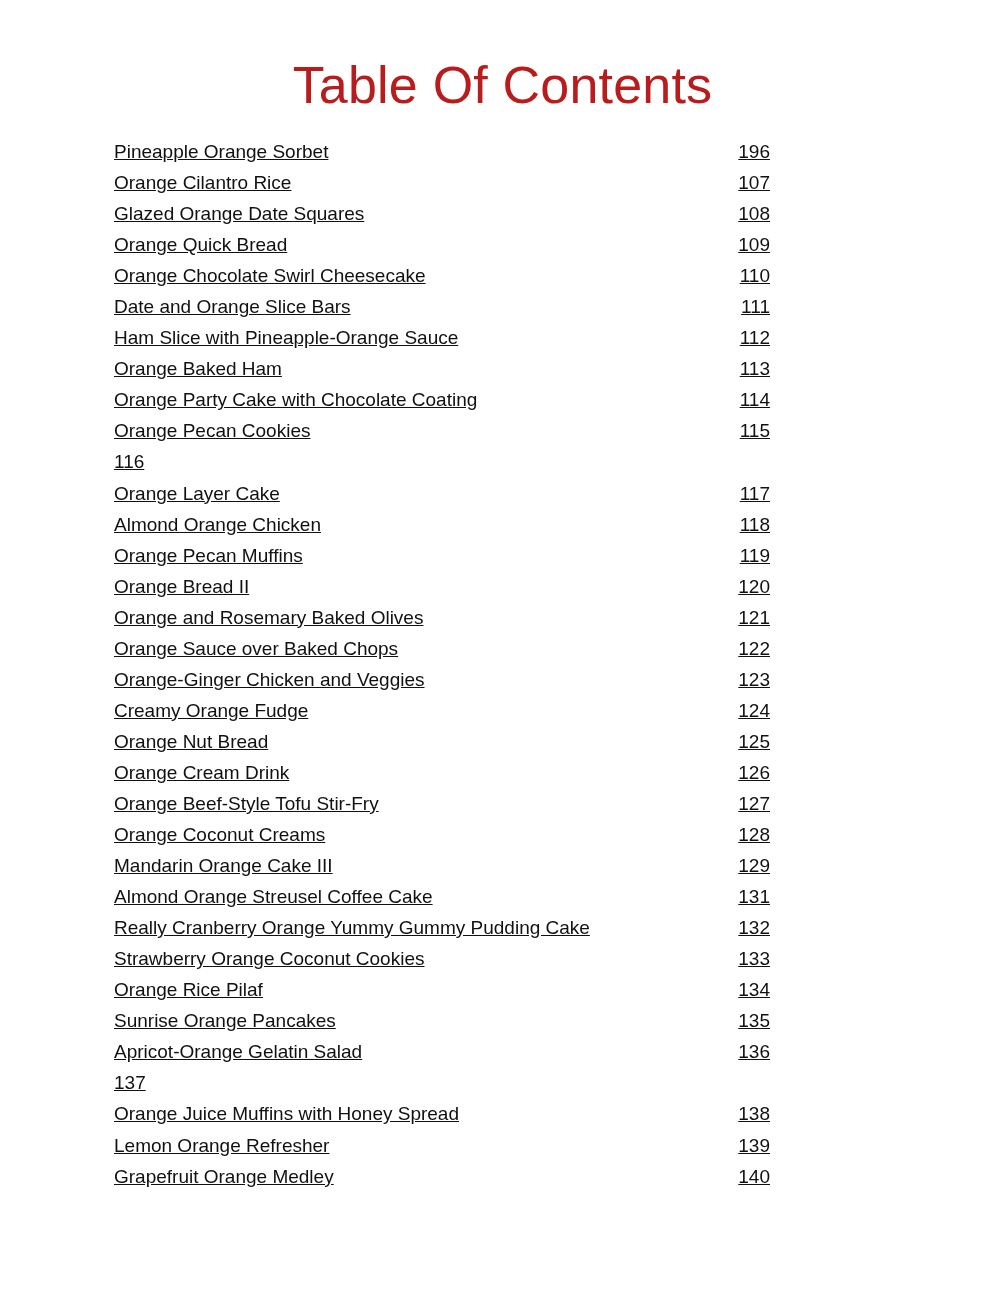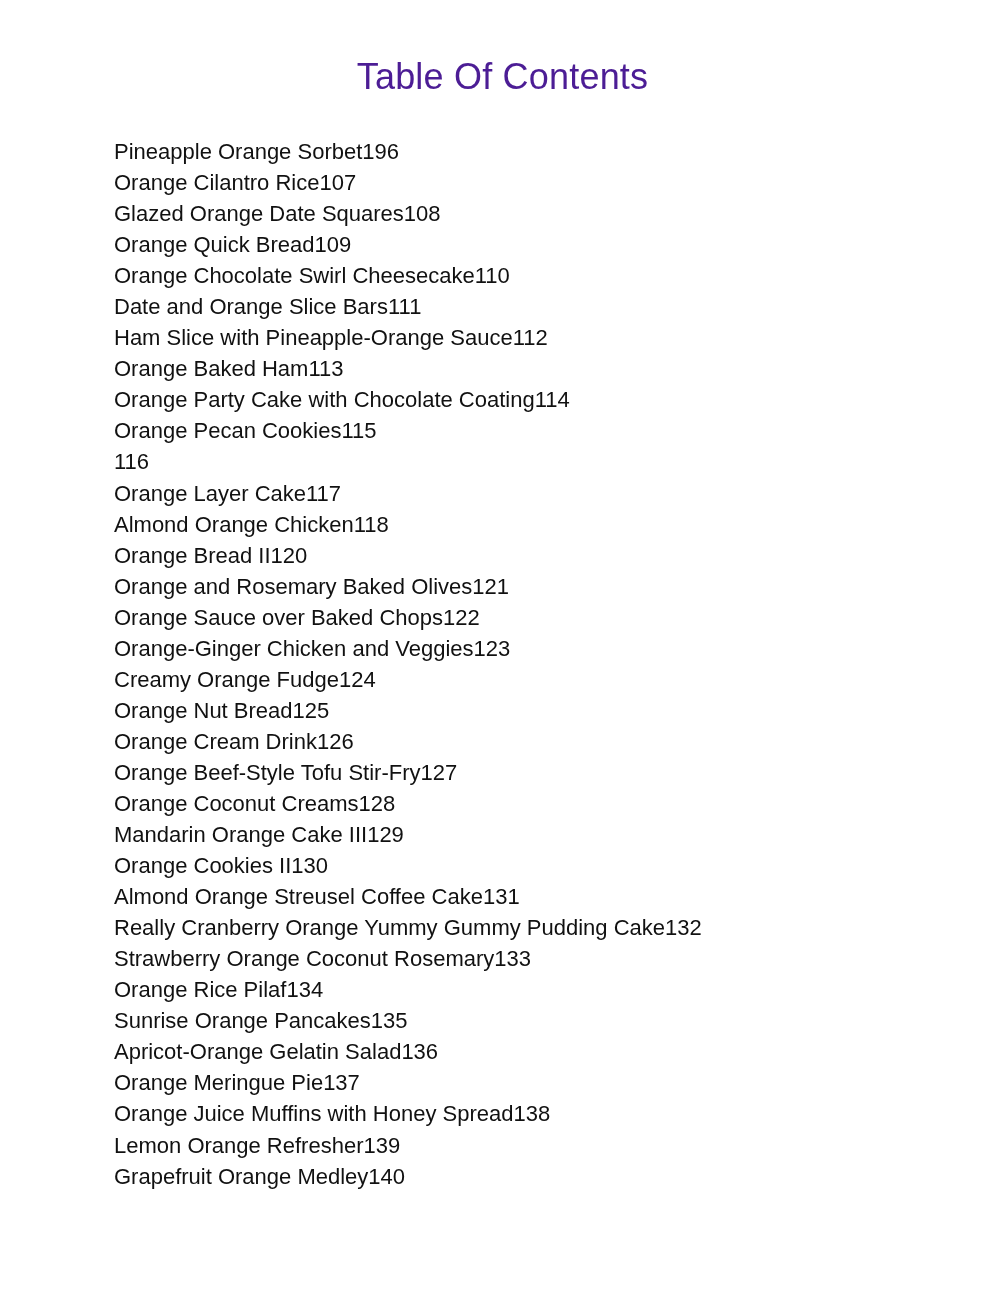--- a/index.html
+++ b/index.html
@@ -23,11 +23,11 @@
     width: 100%;
     margin: 0;
     text-align: center;
-    font-size: 36px;
+    font-size: 52px;
     line-height: 1;
     font-weight: 400;
     letter-spacing: 0.2px;
-    color: #4c1d95;
+    color: #b91c1c;
   }
   .toc {
     position: absolute;

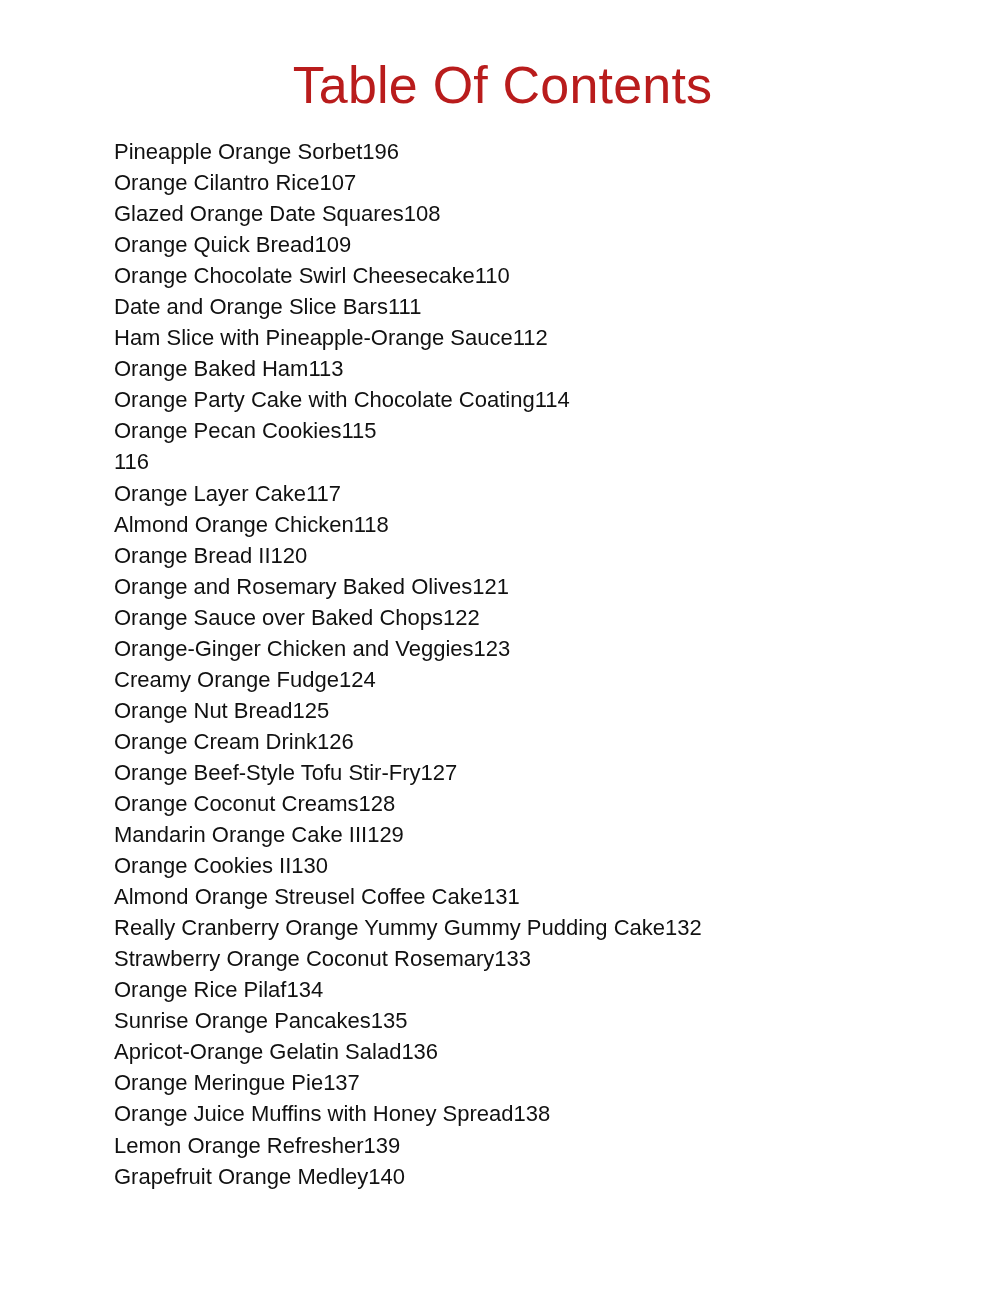--- a/index.html
+++ b/index.html
@@ -37,12 +37,13 @@
   }
   .row {
     display: flex;
-    justify-content: flex-start;
+    justify-content: space-between;
     align-items: baseline;
     height: 31.06px;
     line-height: 31.06px;
-    font-size: 22px;
+    font-size: 19px;
     white-space: nowrap;
+    text-decoration: underline;
   }
   .entry-title {
     text-align: left;

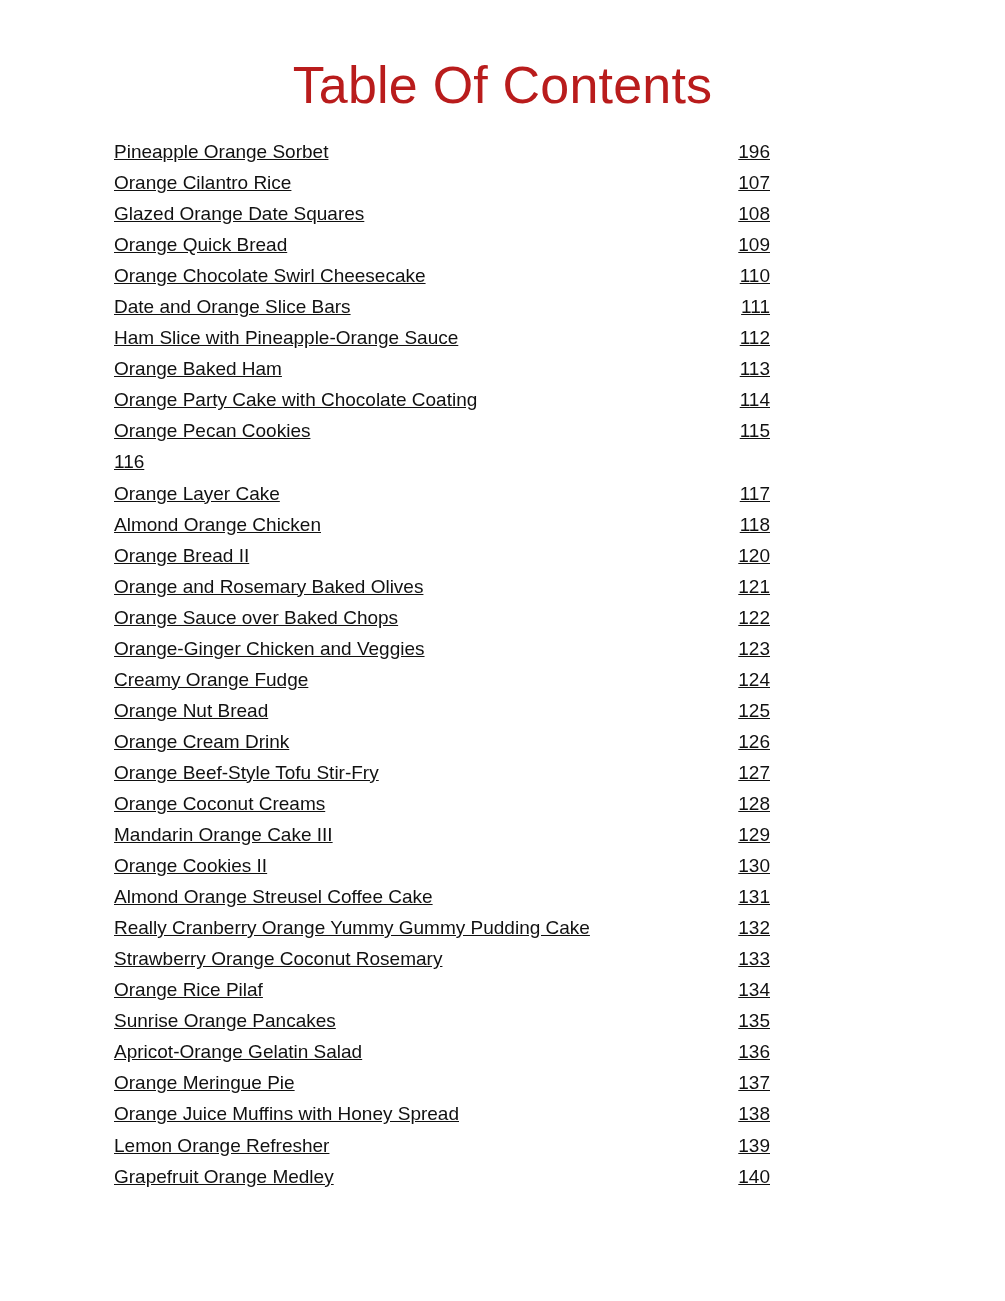--- a/index.html
+++ b/index.html
@@ -124,6 +124,10 @@
         <span class="entry-page">118</span>
       </div>
 
+      <div class="row">
+        <span class="entry-title">Orange Pecan Muffins</span>
+        <span class="entry-page">119</span>
+      </div>
 
       <div class="row">
         <span class="entry-title">Orange Bread II</span>

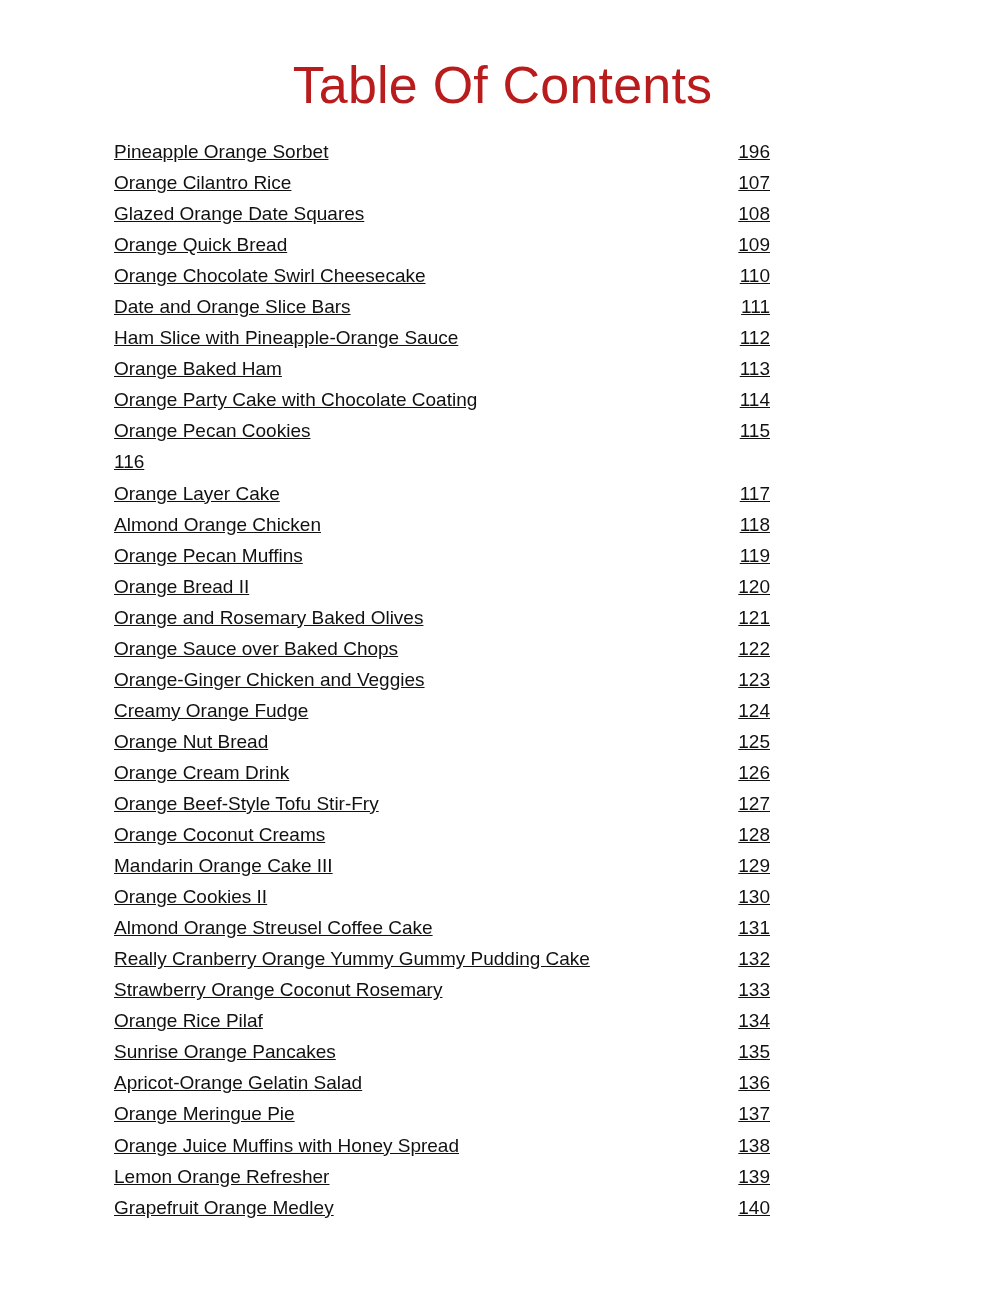--- a/index.html
+++ b/index.html
@@ -179,10 +179,6 @@
         <span class="entry-page">129</span>
       </div>
 
-      <div class="row">
-        <span class="entry-title">Orange Cookies II</span>
-        <span class="entry-page">130</span>
-      </div>
 
       <div class="row">
         <span class="entry-title">Almond Orange Streusel Coffee Cake</span>

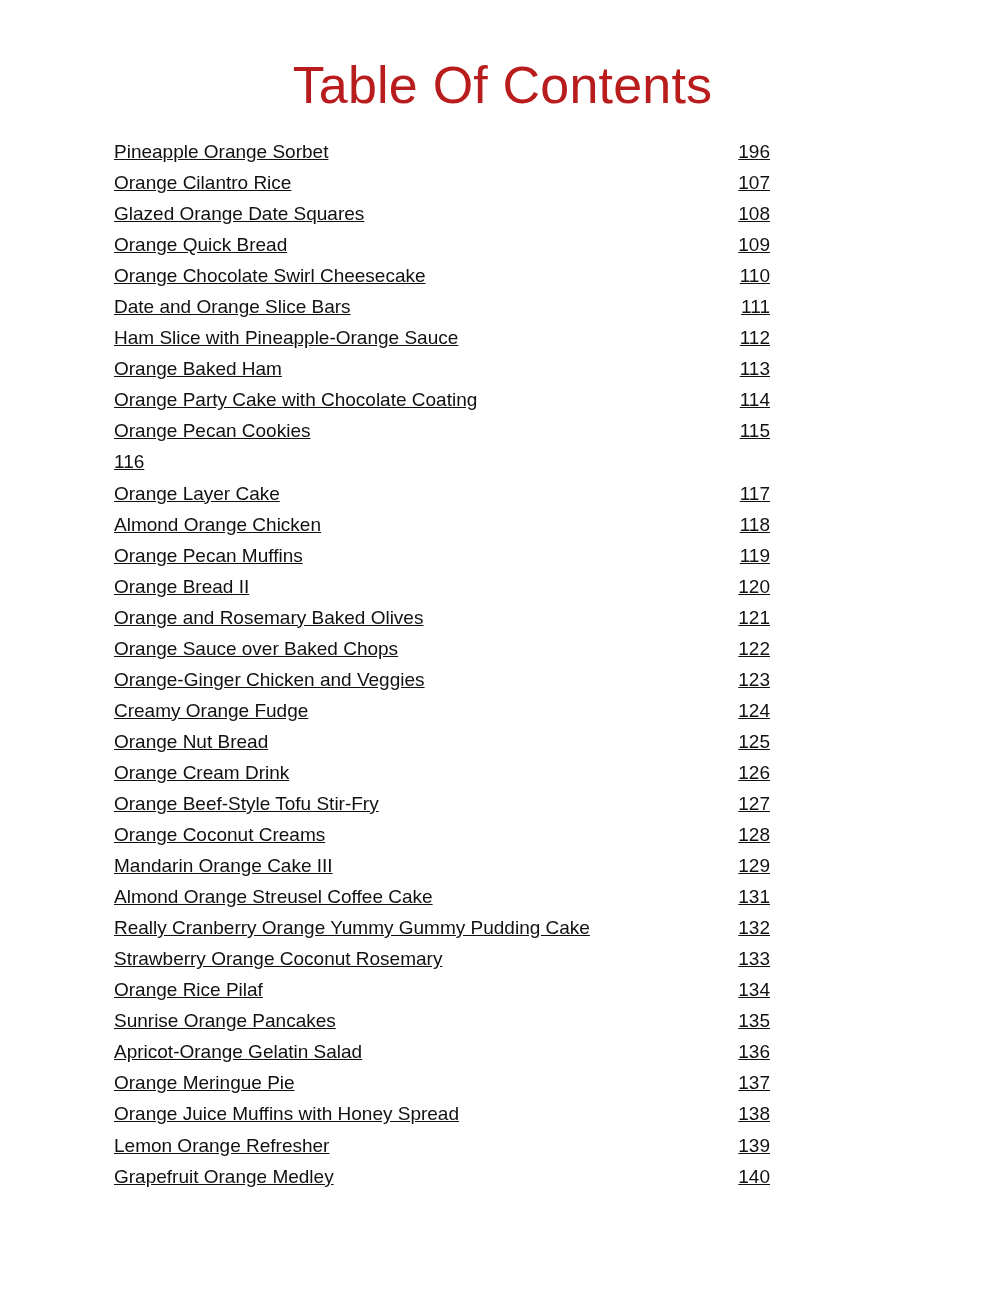--- a/index.html
+++ b/index.html
@@ -191,7 +191,7 @@
       </div>
 
       <div class="row">
-        <span class="entry-title">Strawberry Orange Coconut Rosemary</span>
+        <span class="entry-title">Strawberry Orange Coconut Cookies</span>
         <span class="entry-page">133</span>
       </div>
 

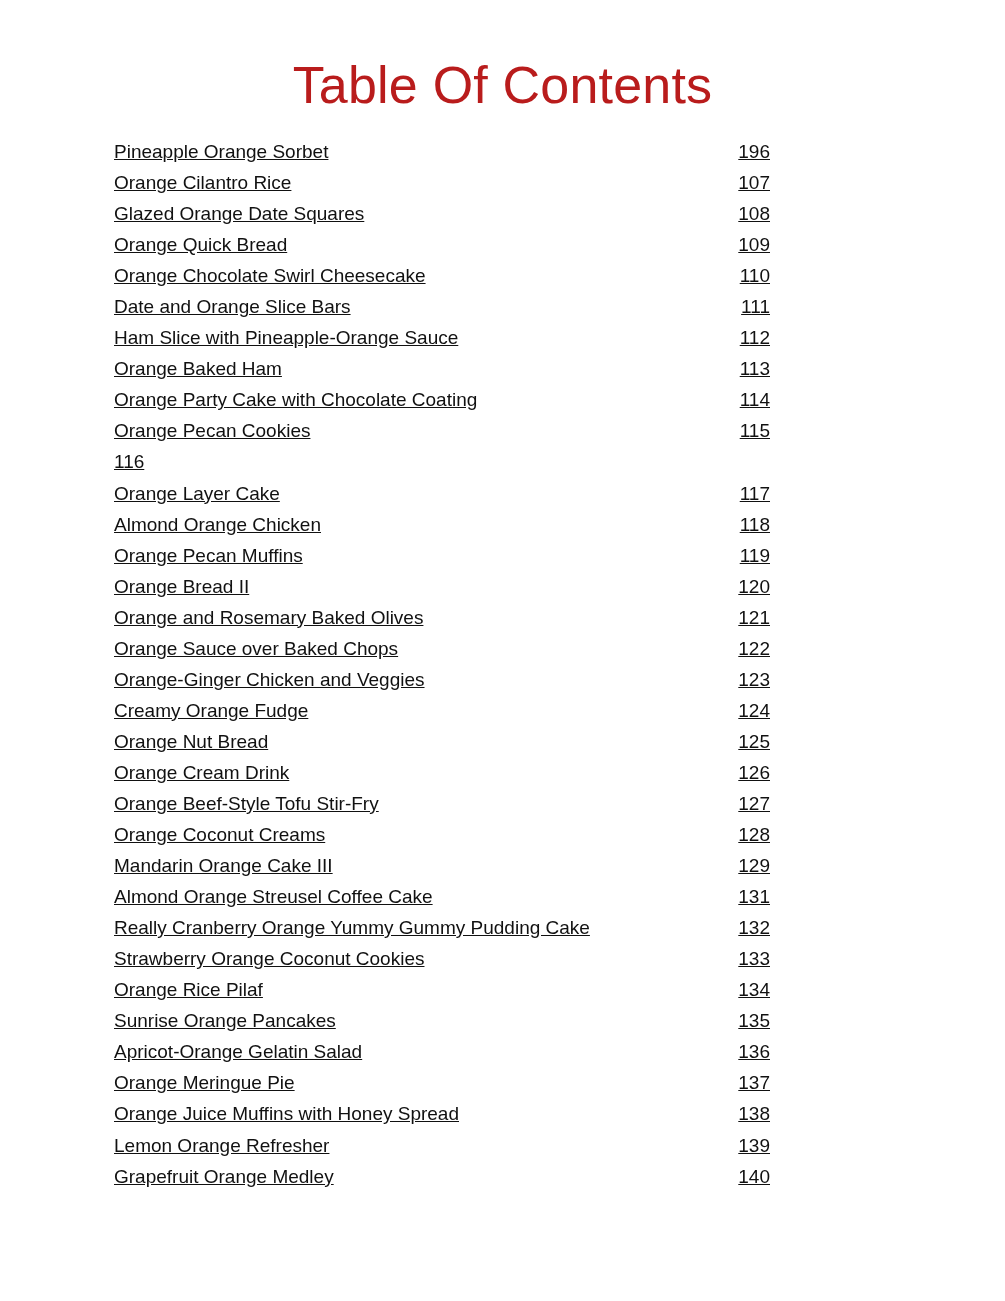--- a/index.html
+++ b/index.html
@@ -211,7 +211,6 @@
       </div>
 
       <div class="row">
-        <span class="entry-title">Orange Meringue Pie</span>
         <span class="entry-page">137</span>
       </div>
 

